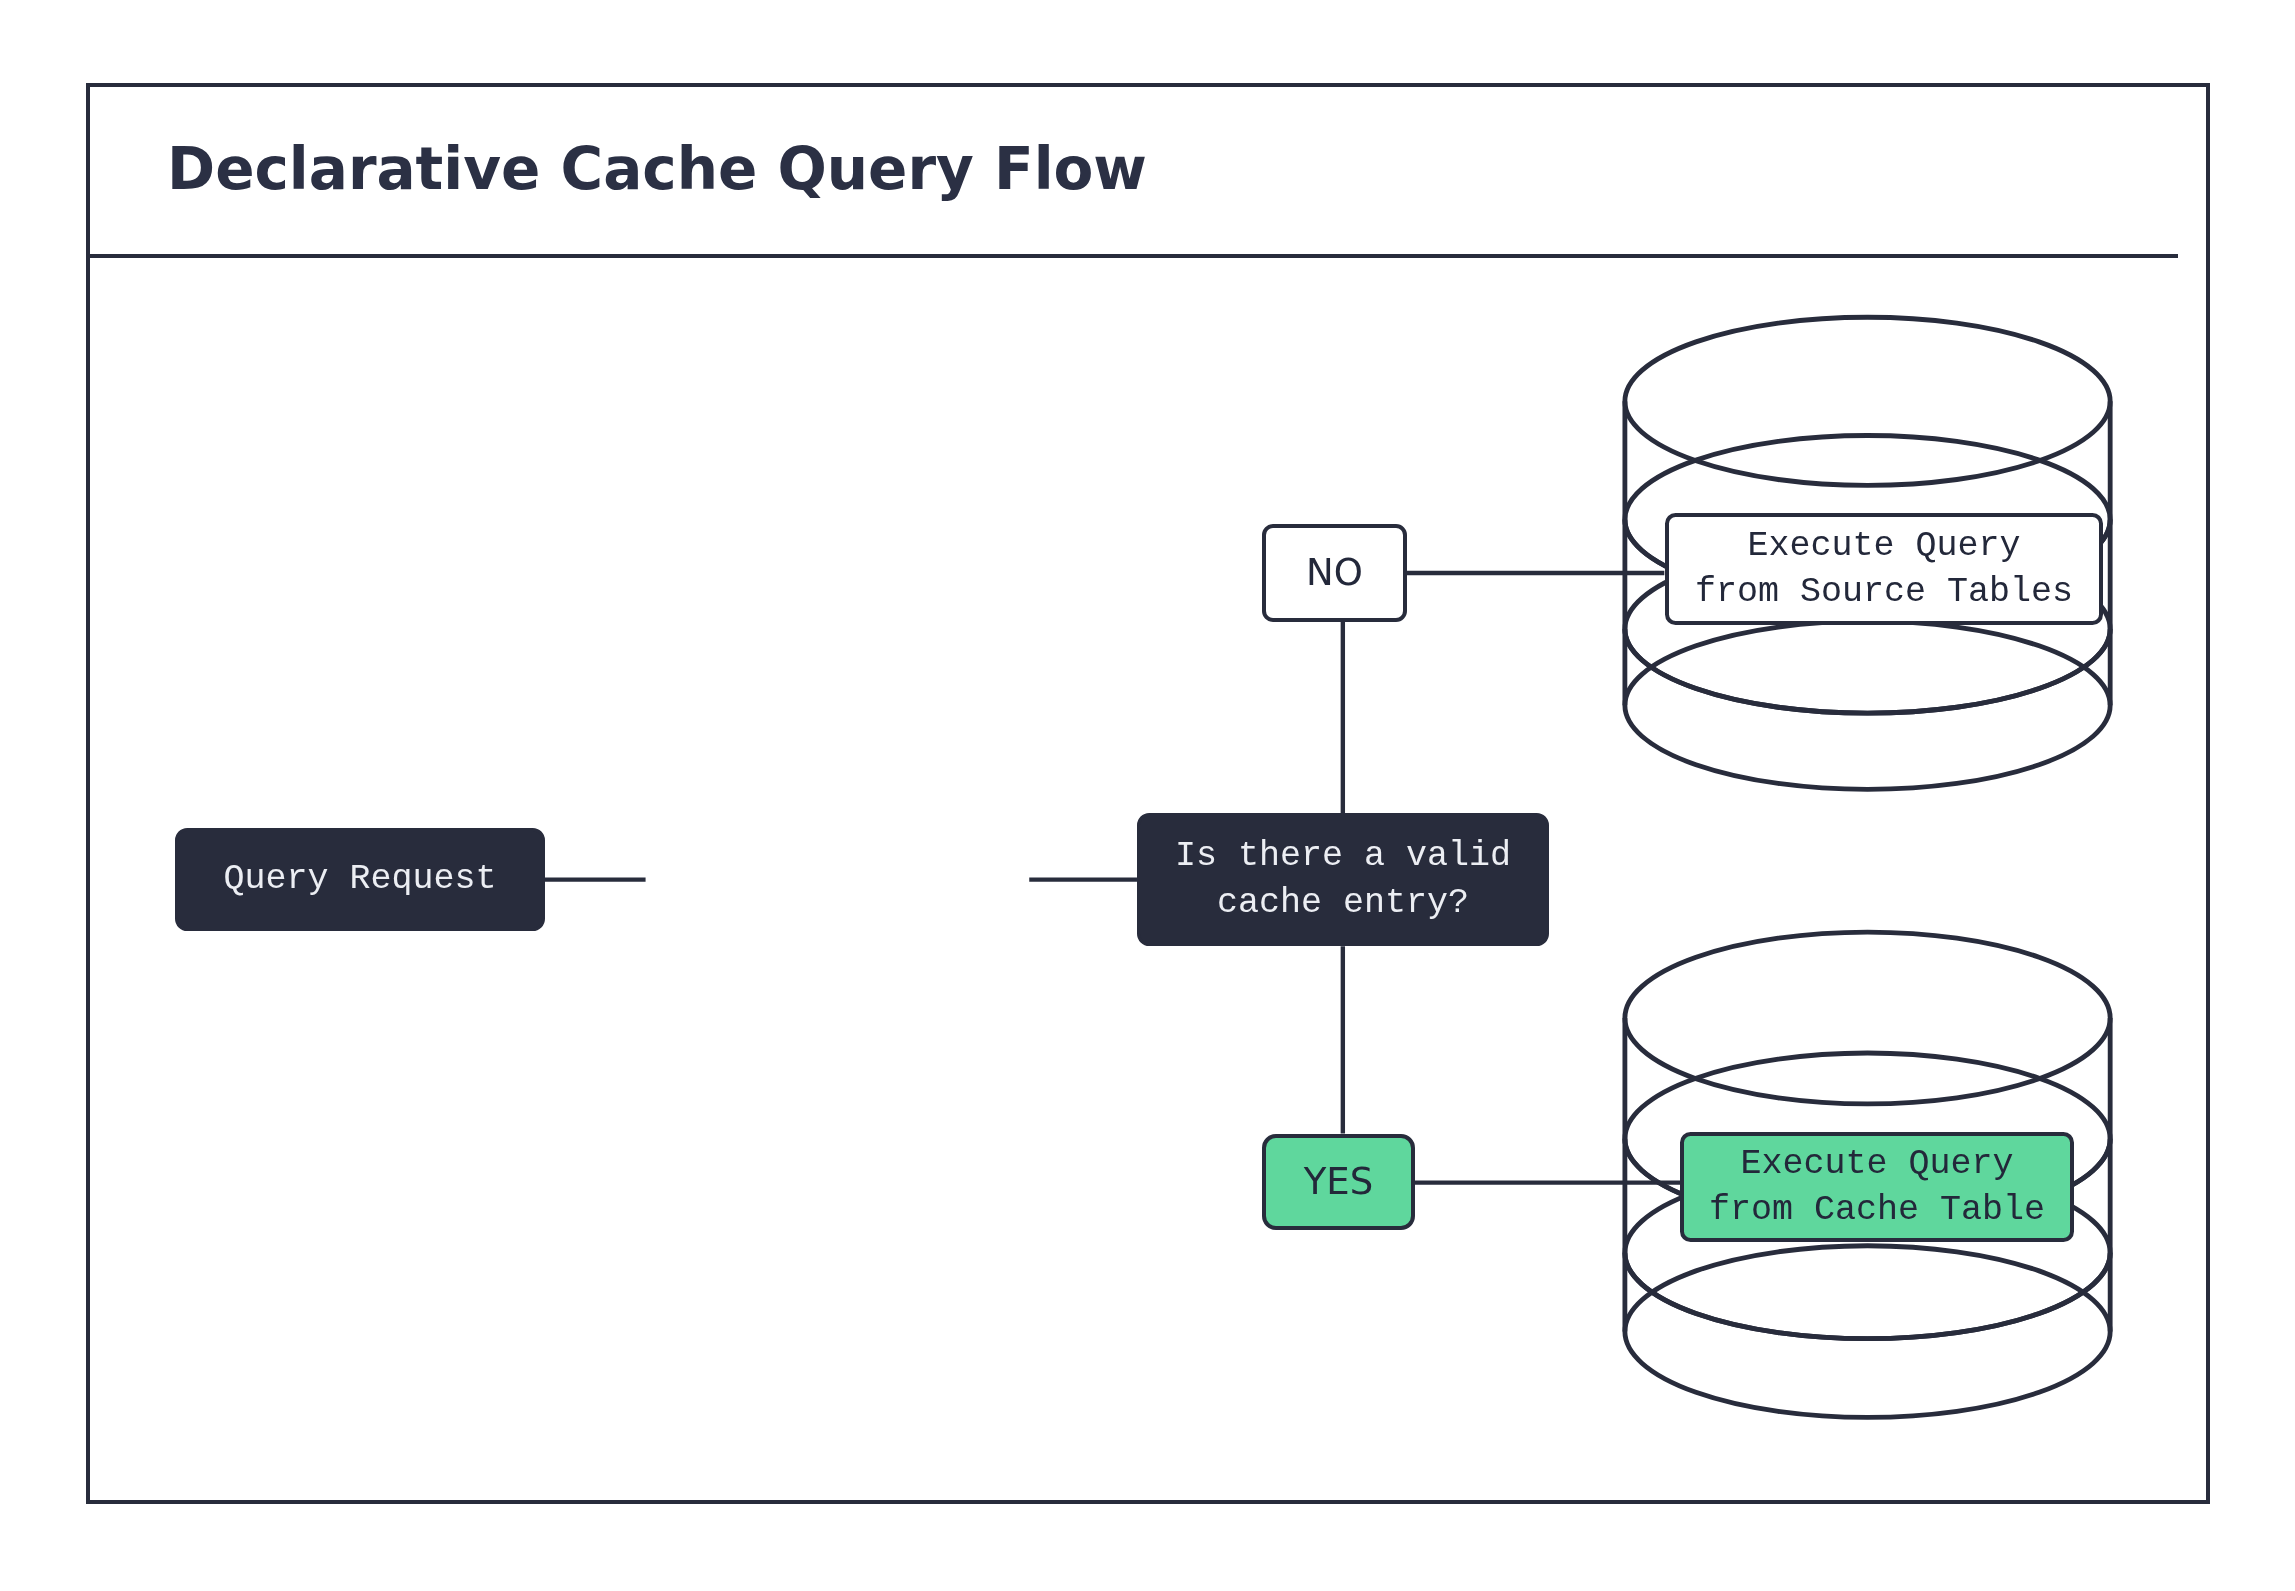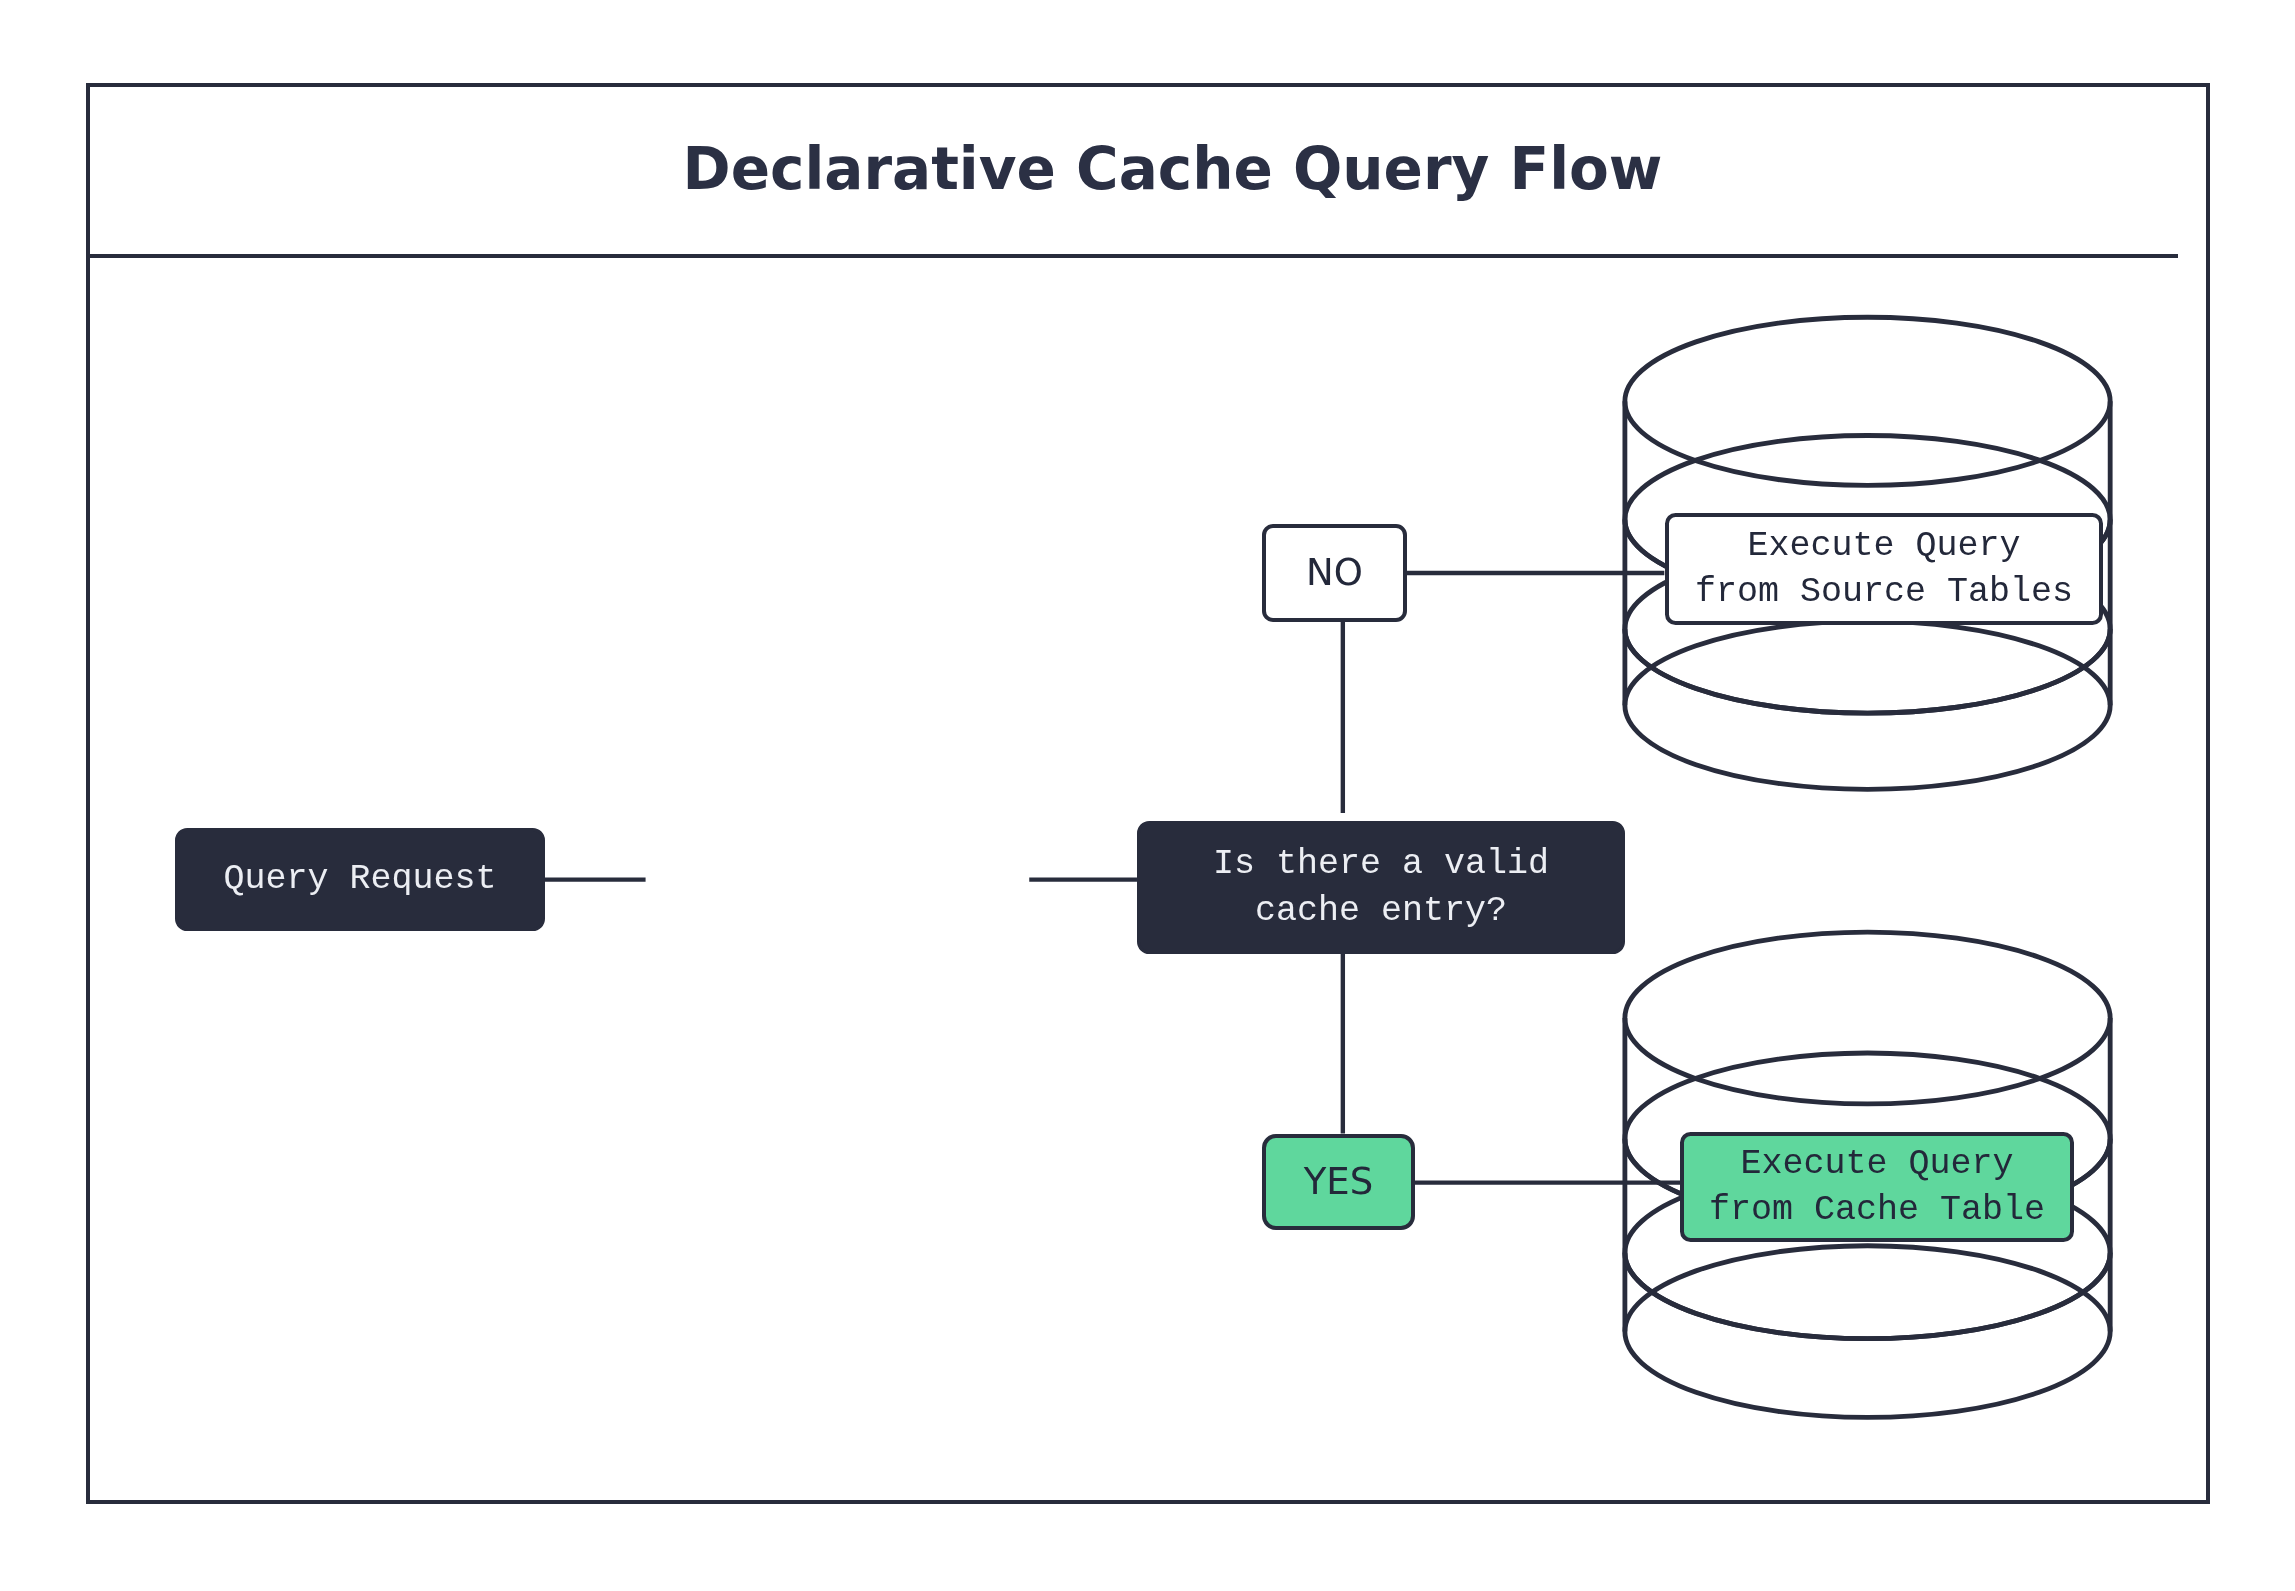--- a/index.html
+++ b/index.html
@@ -42,7 +42,6 @@
     border-bottom: 4.4px solid #282c3c;
     display: flex;
     align-items: center;
-    justify-content: center;
   }
   .frame-title {
     margin-left: 81px;

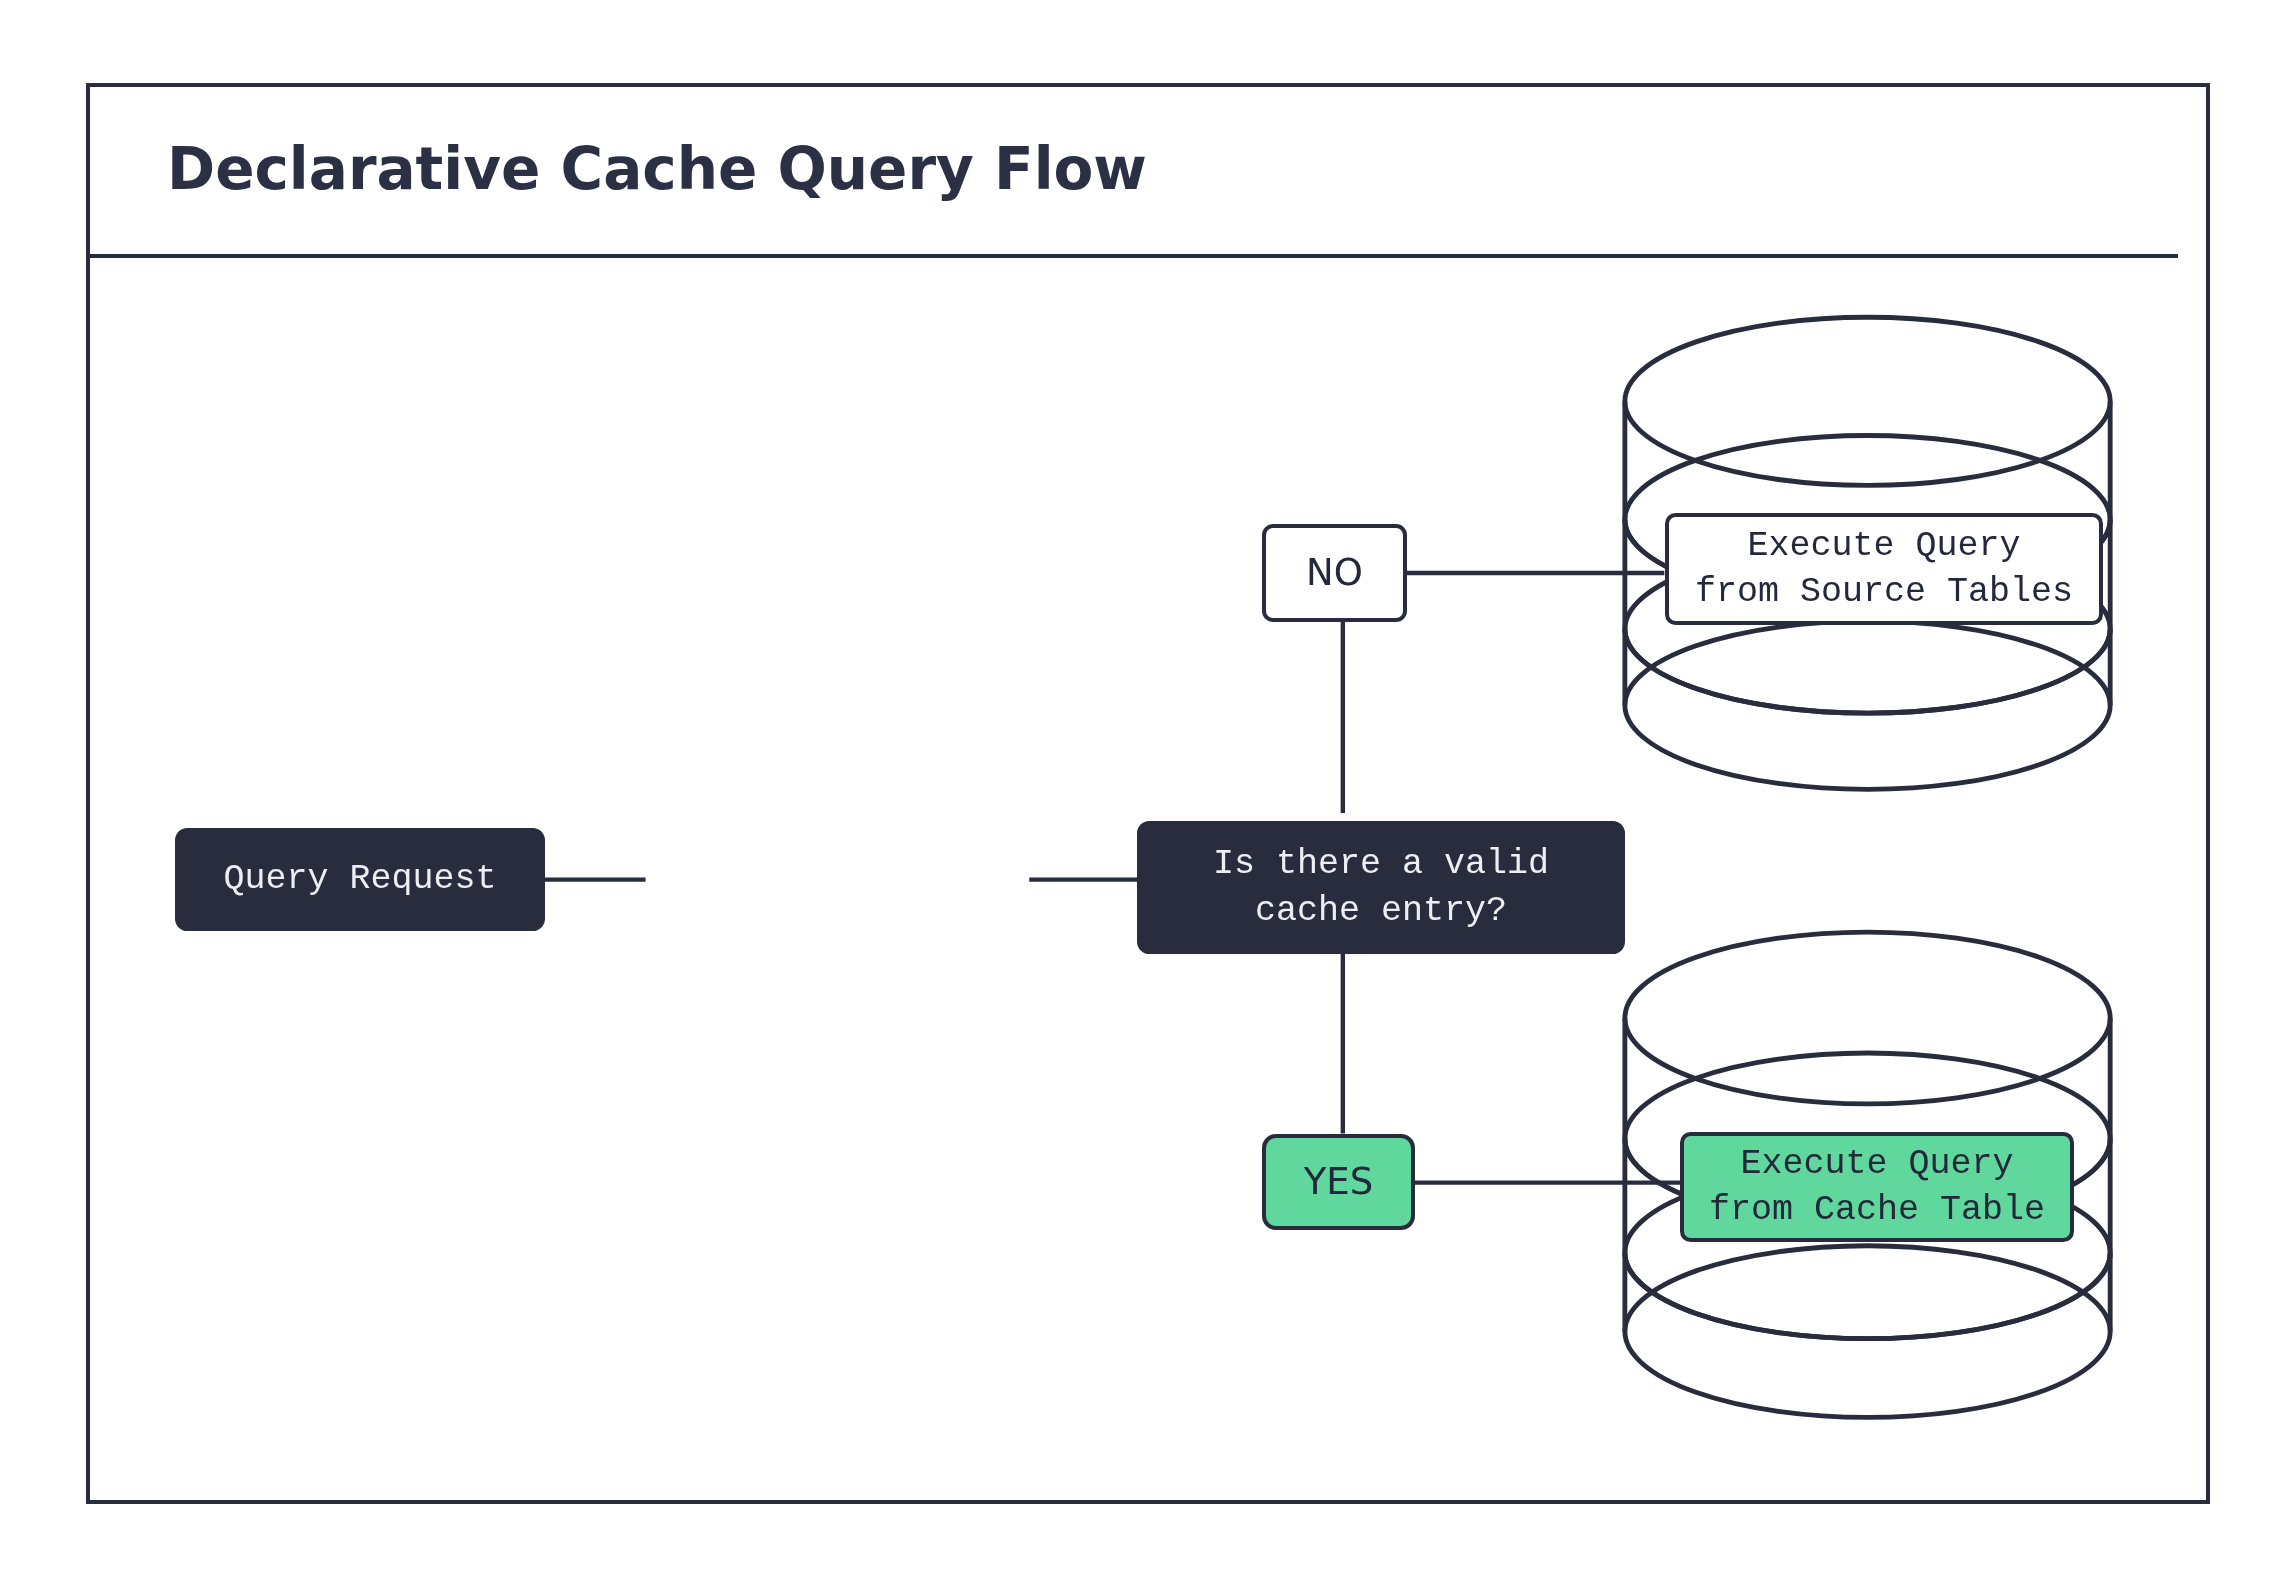--- a/index.html
+++ b/index.html
@@ -102,7 +102,7 @@
     left: 646px;  top: 813px;  width: 384px;  height: 133px;
   }
   #node-decision {
-    left: 1137px; top: 813px;  width: 488px;  height: 133px; margin-top: 8px;
+    left: 1137px; top: 813px;  width: 412px;  height: 133px;
   }
   #label-no {
     left: 1262px; top: 524px;  width: 145px;  height: 98px;

